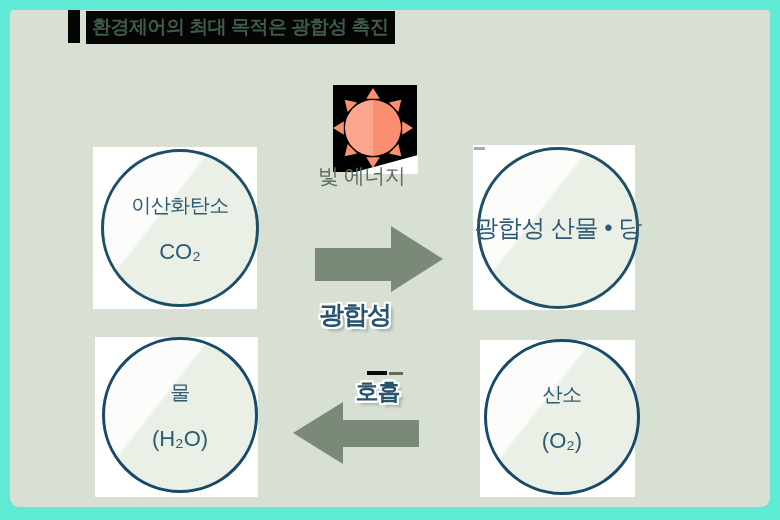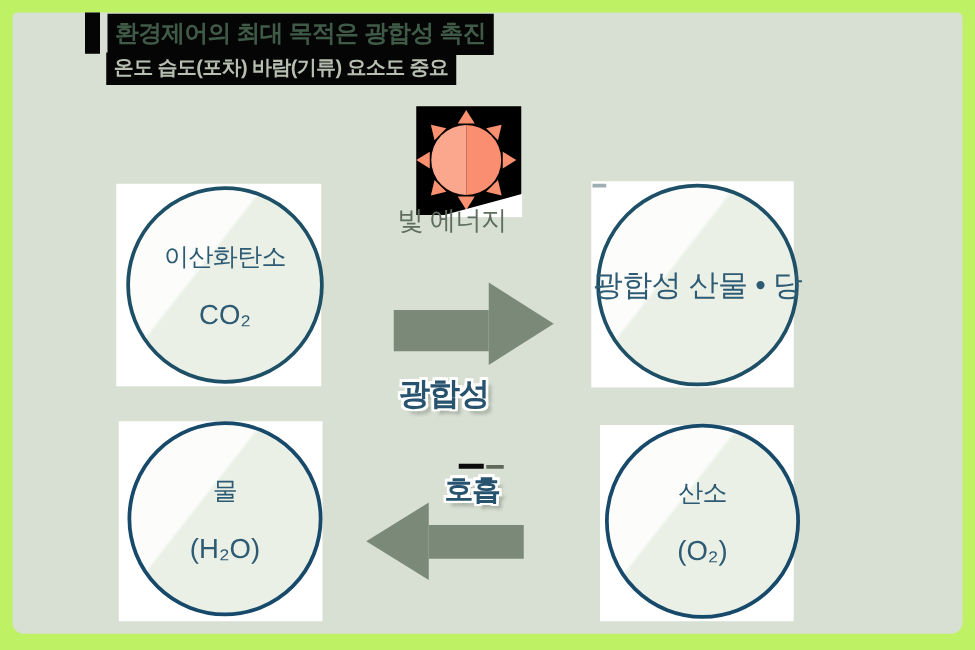--- a/index.html
+++ b/index.html
@@ -4,7 +4,7 @@
 <style>
   html,body{margin:0;padding:0;}
   body{font-family:"Liberation Sans","DejaVu Sans",sans-serif;}
-  .stage{position:relative;width:780px;height:520px;background:#bef264;overflow:hidden;}
+  .stage{position:relative;width:780px;height:520px;background:#5eead4;overflow:hidden;}
   .panel{position:absolute;left:10px;top:10px;width:760px;height:497px;background:#d8dfd3;border-radius:4px 4px 9px 9px;}
 
   

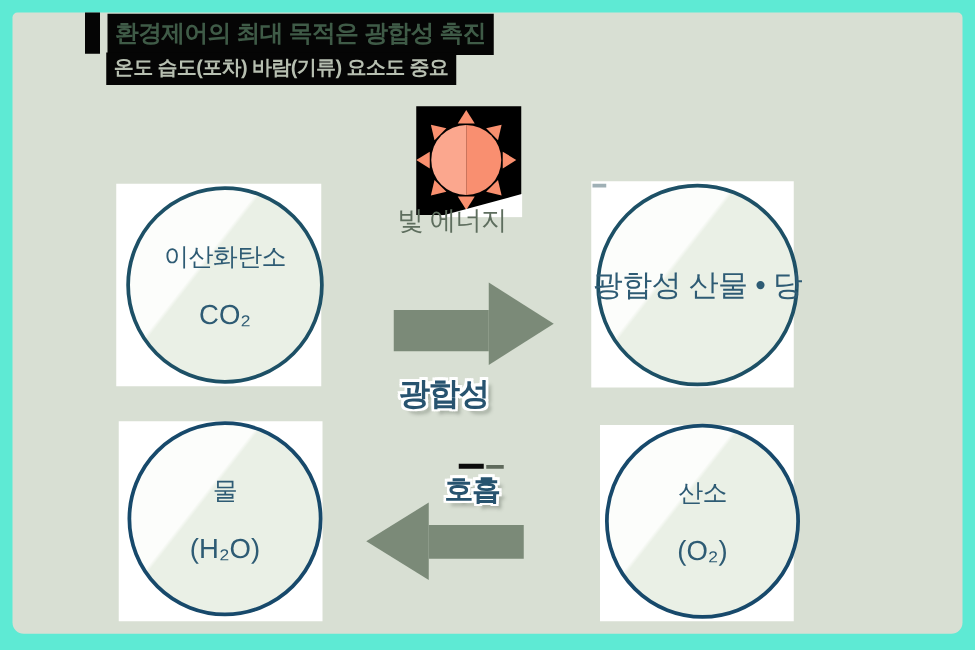--- a/index.html
+++ b/index.html
@@ -71,7 +71,6 @@
 
   <div class="title-bar"></div>
   <div class="title">환경제어의 최대 목적은 광합성 촉진</div>
-  <div class="subtitle">온도 습도(포차) 바람(기류) 요소도 중요</div>
 
   <div class="backing tl"></div>
   <div class="backing tr"></div>

